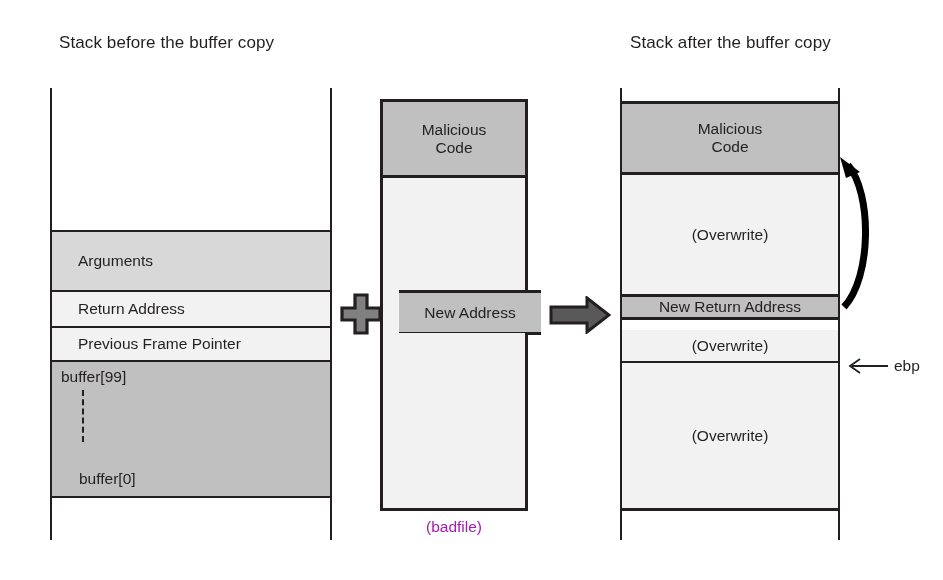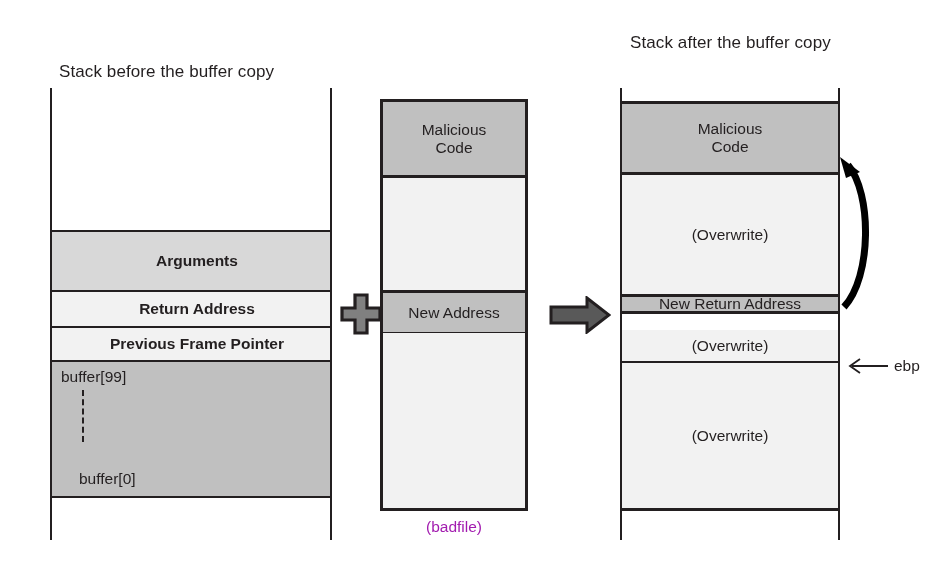--- a/index.html
+++ b/index.html
@@ -24,7 +24,7 @@
     white-space: nowrap;
     letter-spacing: 0.1px;
   }
-  #title-before { left: 59px; top: 33px; margin-top: 29px; }
+  #title-before { left: 59px; top: 33px; }
   #title-after  { left: 597px; top: 33px; margin-left: 33px; }
 
   

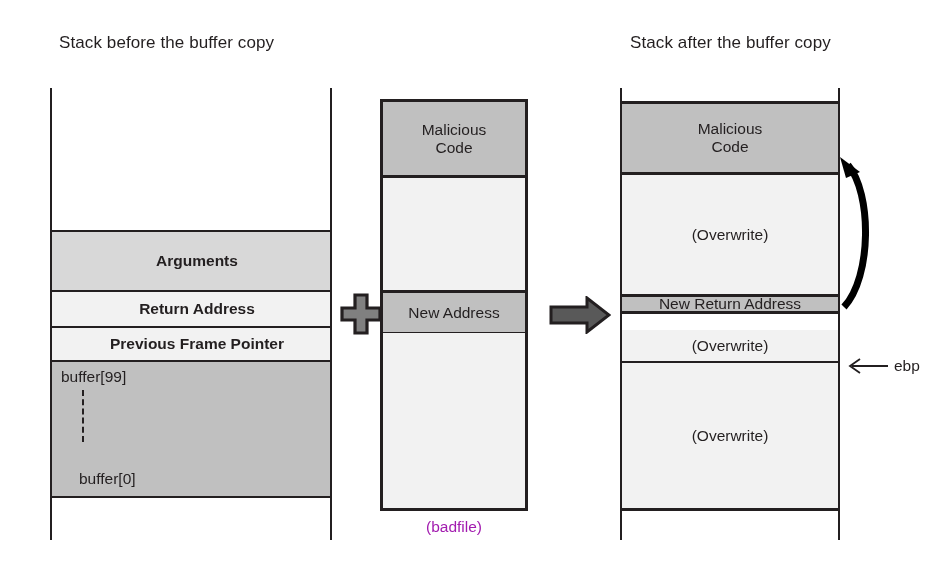--- a/index.html
+++ b/index.html
@@ -37,7 +37,7 @@
     line-height: 18px;
     color: #231f20;
   }
-  .cell.left-align  { justify-content: center; padding-left: 12px; font-weight: bold; }
+  .cell.left-align  { justify-content: flex-start; padding-left: 26px; }
   .cell.center-align{ justify-content: center; text-align: right; }
 
   

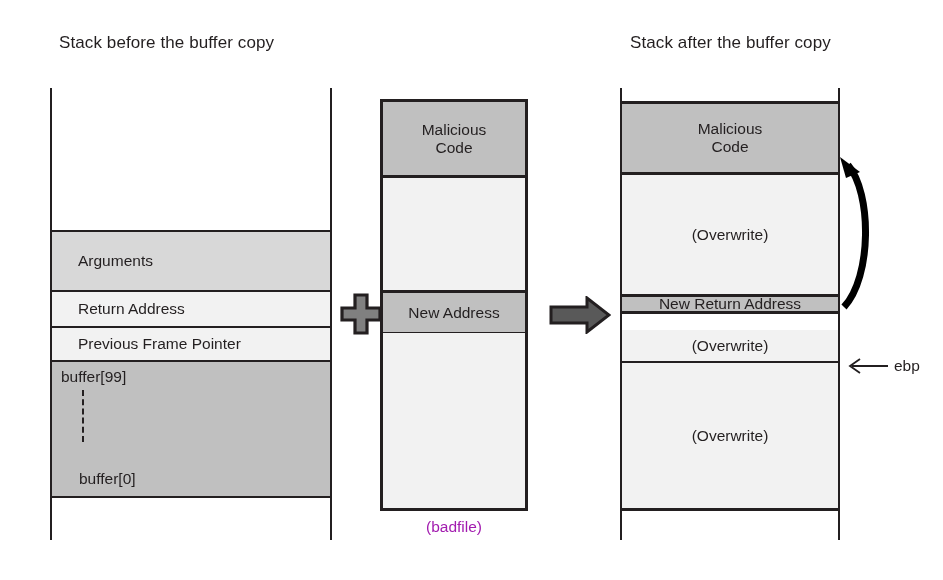--- a/index.html
+++ b/index.html
@@ -218,7 +218,7 @@
 
   <div class="mcell fill-light" style="top:76px; height:121px;"></div>
 
-  <div class="mcell cell center-align fill-dark bord-t bord-b" style="top:188px; height:45px;">
+  <div class="mcell cell center-align fill-dark bord-t bord-b" style="top:188px; height:45px;margin-left:16px;">
     <span>New Address</span>
   </div>
 

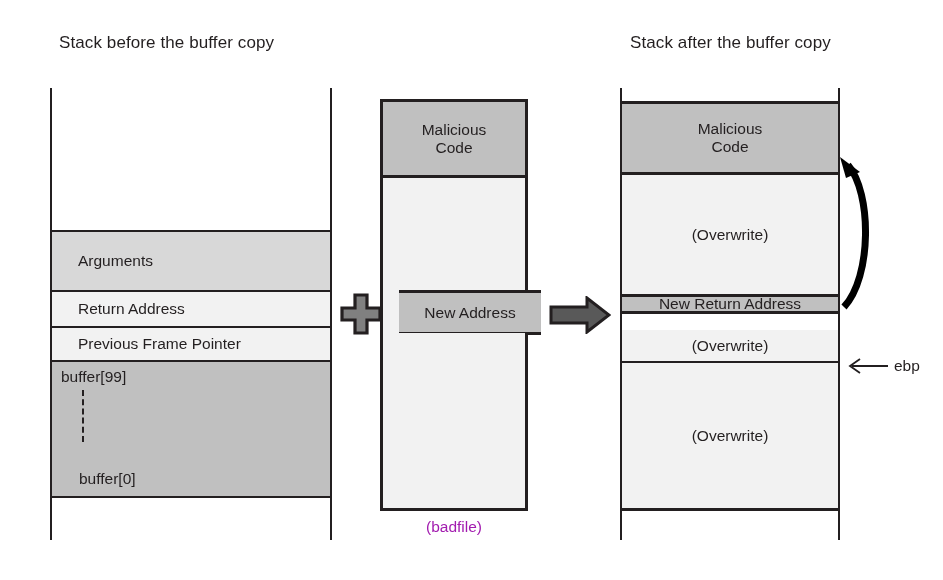--- a/index.html
+++ b/index.html
@@ -246,7 +246,7 @@
     <span>(Overwrite)</span>
   </div>
 
-  <div class="rcell cell center-align fill-dark" style="top:209px; height:17px; border-top:none;">
+  <div class="rcell cell center-align fill-dark" style="top:209px; height:23px; border-top:none;">
     <span>New Return Address</span>
   </div>
 

